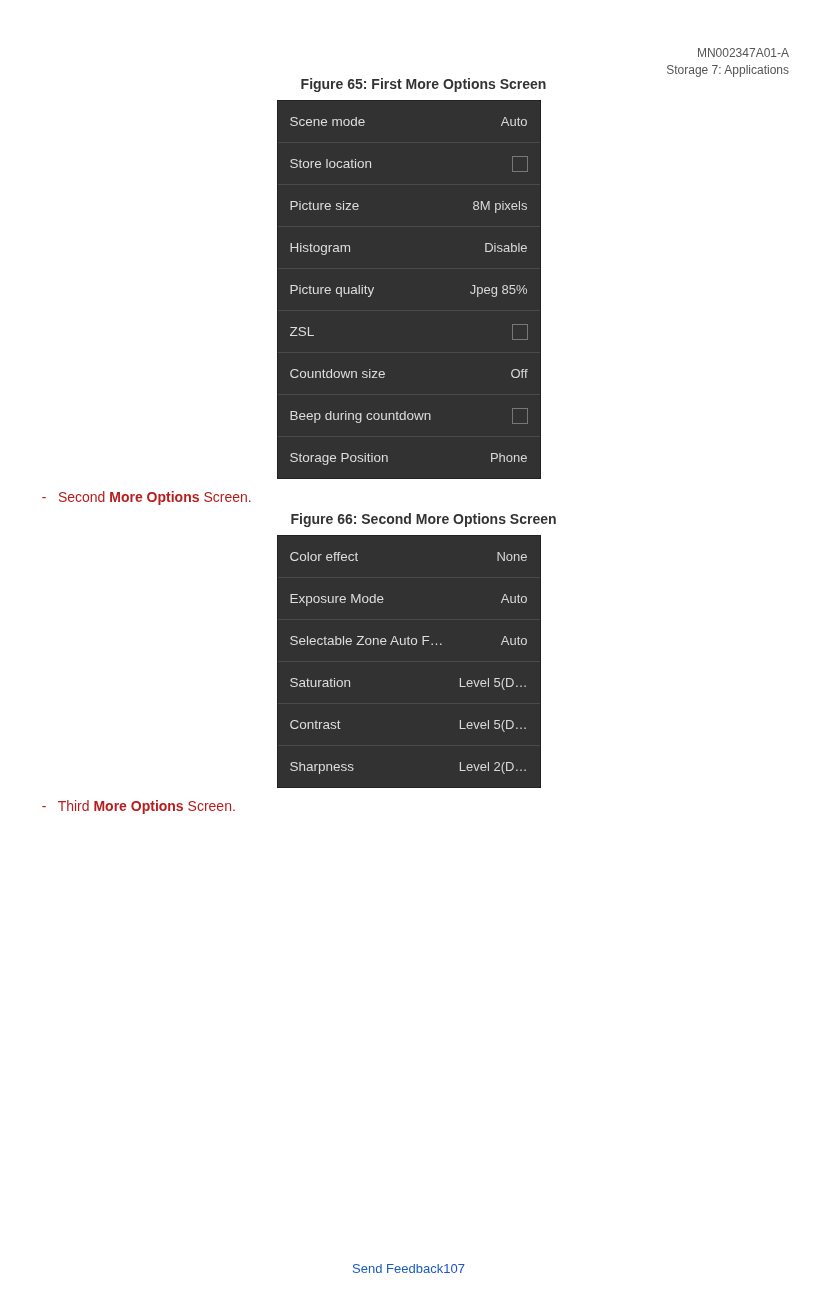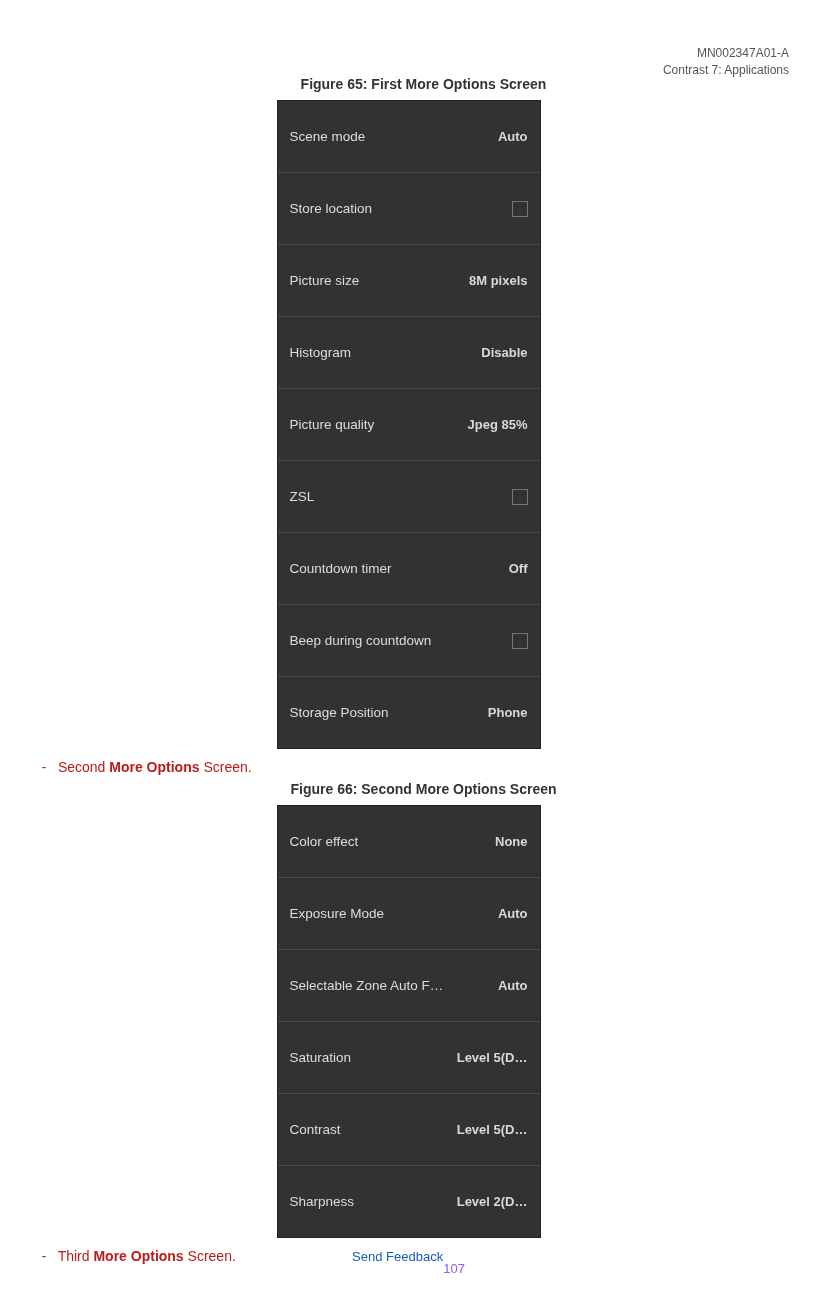--- a/index.html
+++ b/index.html
@@ -116,7 +116,7 @@
 
 <div class="header-right">
   <div>MN002347A01-A</div>
-  <div>Contrast 7:  Applications</div>
+  <div>Storage 7:  Applications</div>
 </div>
 
 <div class="content">

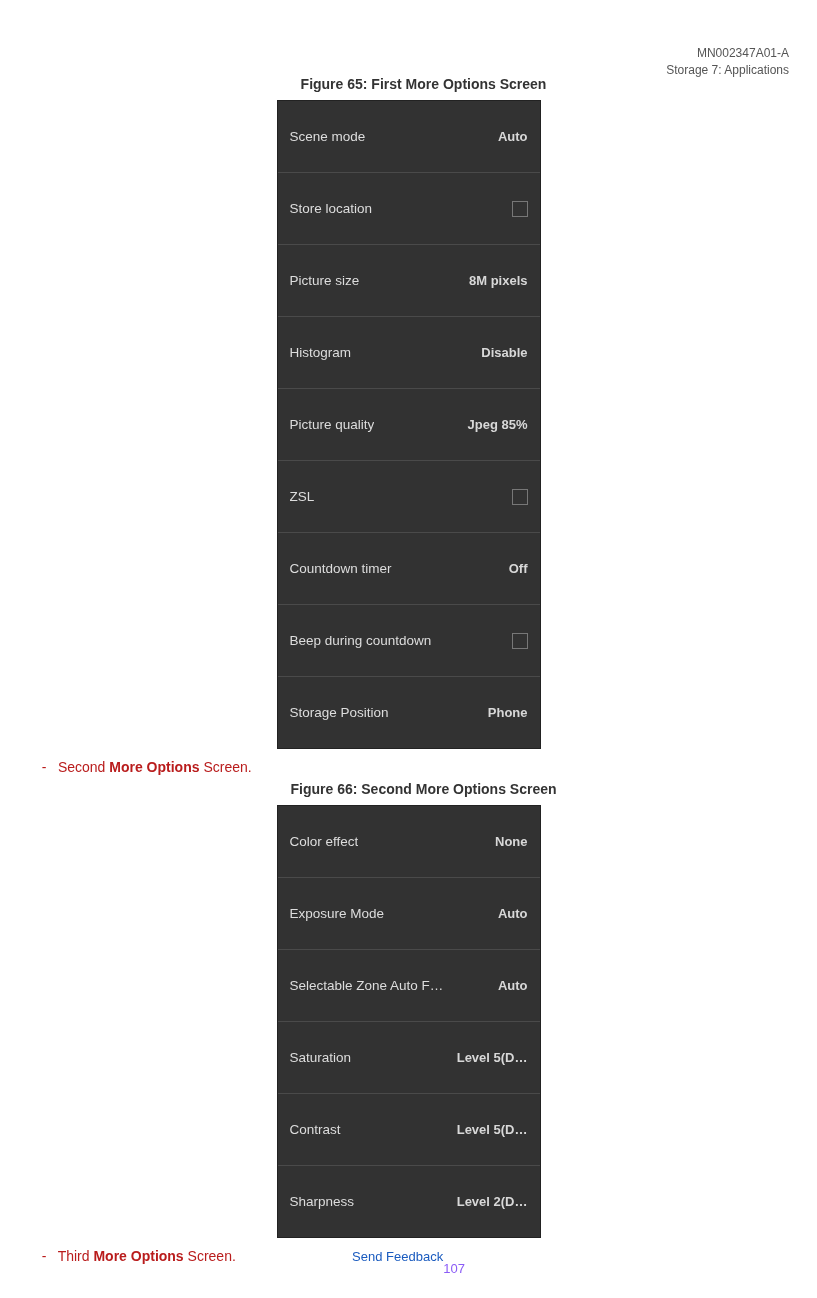--- a/index.html
+++ b/index.html
@@ -47,7 +47,7 @@
       display: flex;
       justify-content: space-between;
       align-items: center;
-      padding: 15px 12px;
+      padding: 0 12px;
       height: 41px;
       border-bottom: 1px solid #4a4a4a;
       color: #ddd;

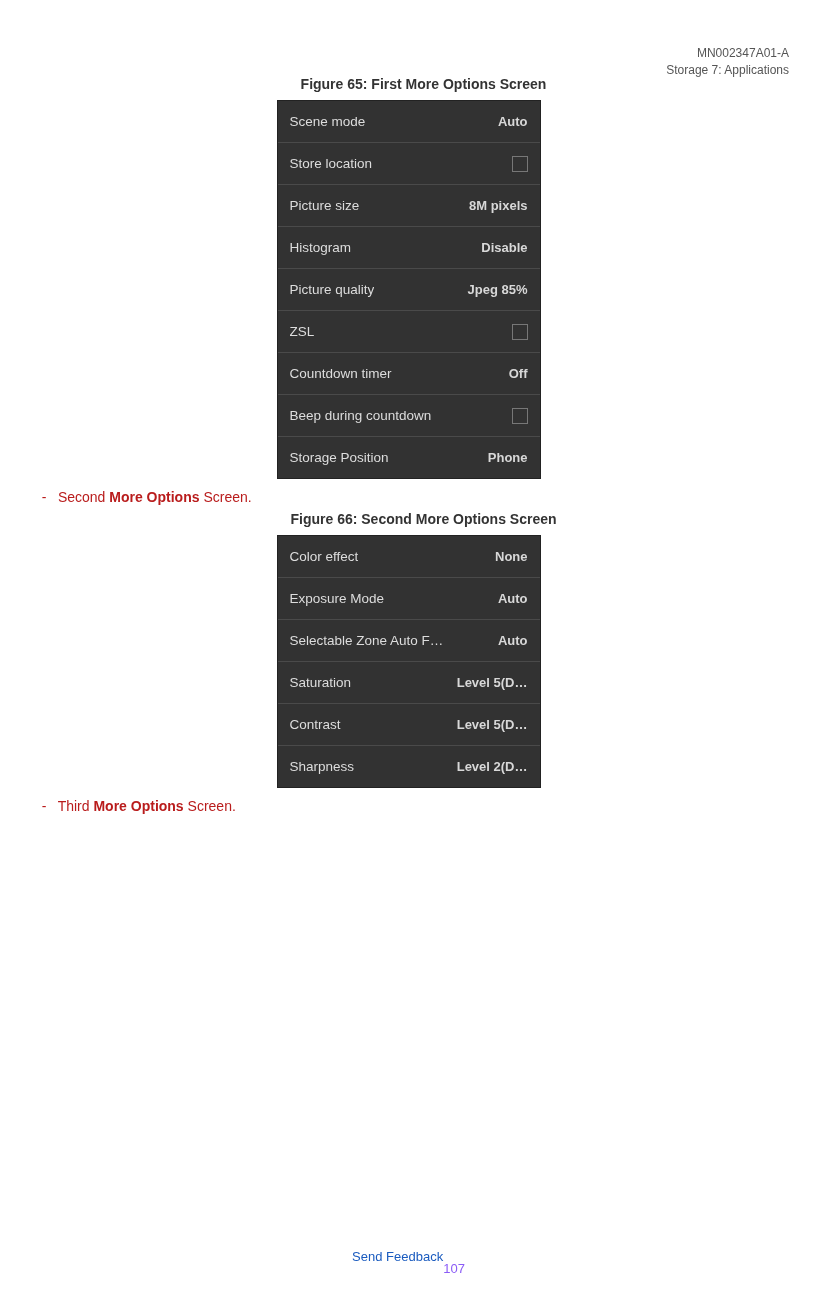--- a/index.html
+++ b/index.html
@@ -66,7 +66,6 @@
       color: #d8d8d8;
       font-size: 13px;
       white-space: nowrap;
-      font-weight: bold;
     }
     .checkbox {
       width: 14px;

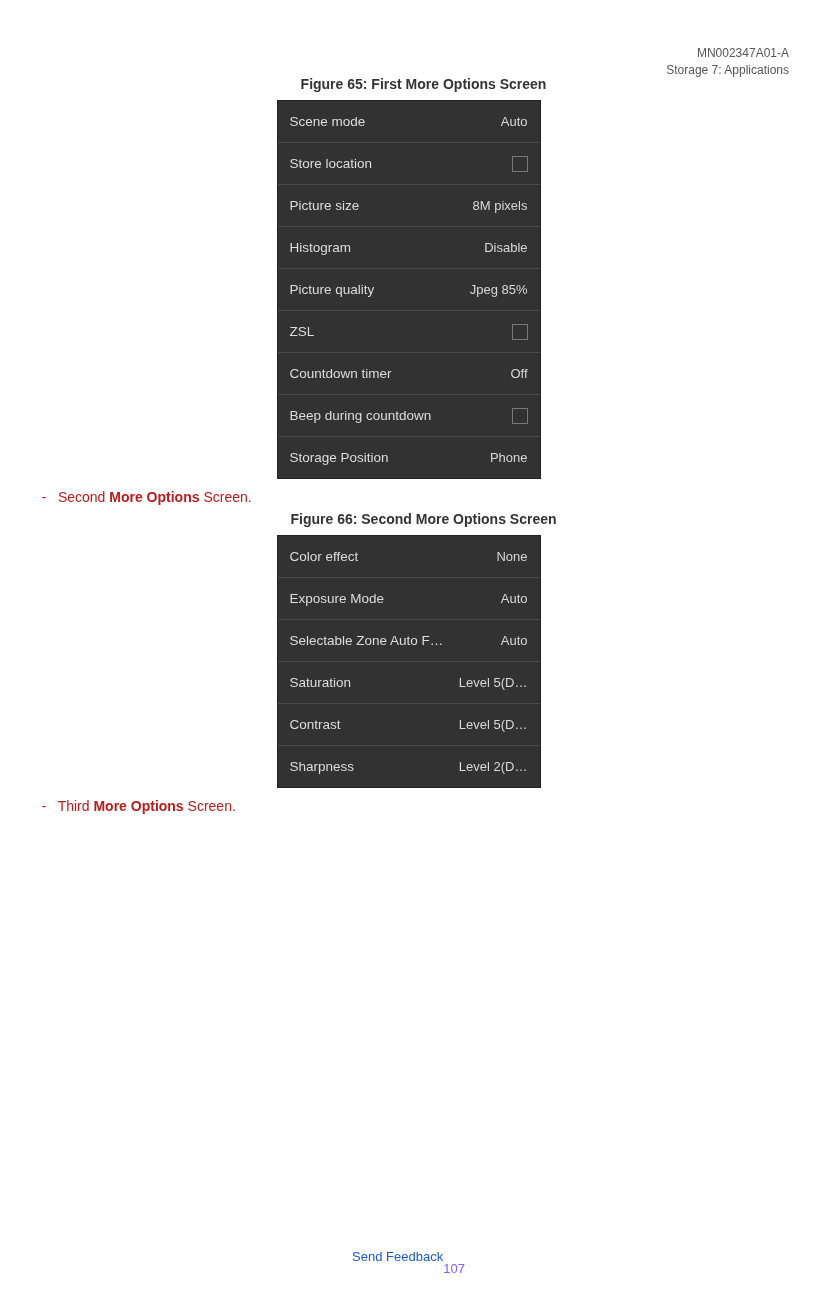--- a/index.html
+++ b/index.html
@@ -142,7 +142,7 @@
           <span class="screen-label">ZSL</span>
           <span class="checkbox"></span>
         </div><div class="screen-row">
-          <span class="screen-label">Countdown timer</span>
+          <span class="screen-label">Countdown size</span>
           <span class="screen-value">Off</span>
         </div><div class="screen-row">
           <span class="screen-label">Beep during countdown</span>

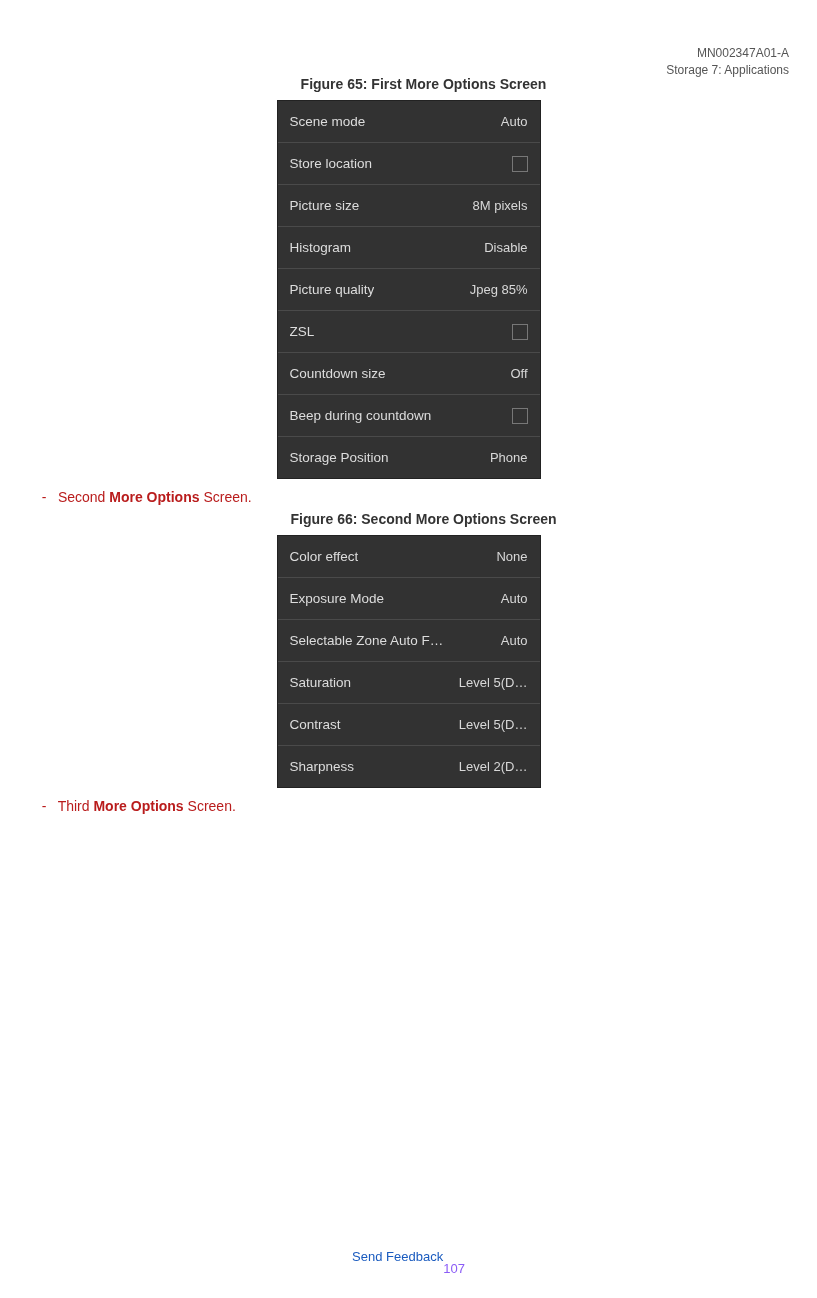--- a/index.html
+++ b/index.html
@@ -106,8 +106,7 @@
       color: #1a5bbf;
     }
     .footer-page {
-      color: #8b5cf6;
-      margin-top: 12px;
+      color: #1d4ed8;
     }
   </style>
 </head>

